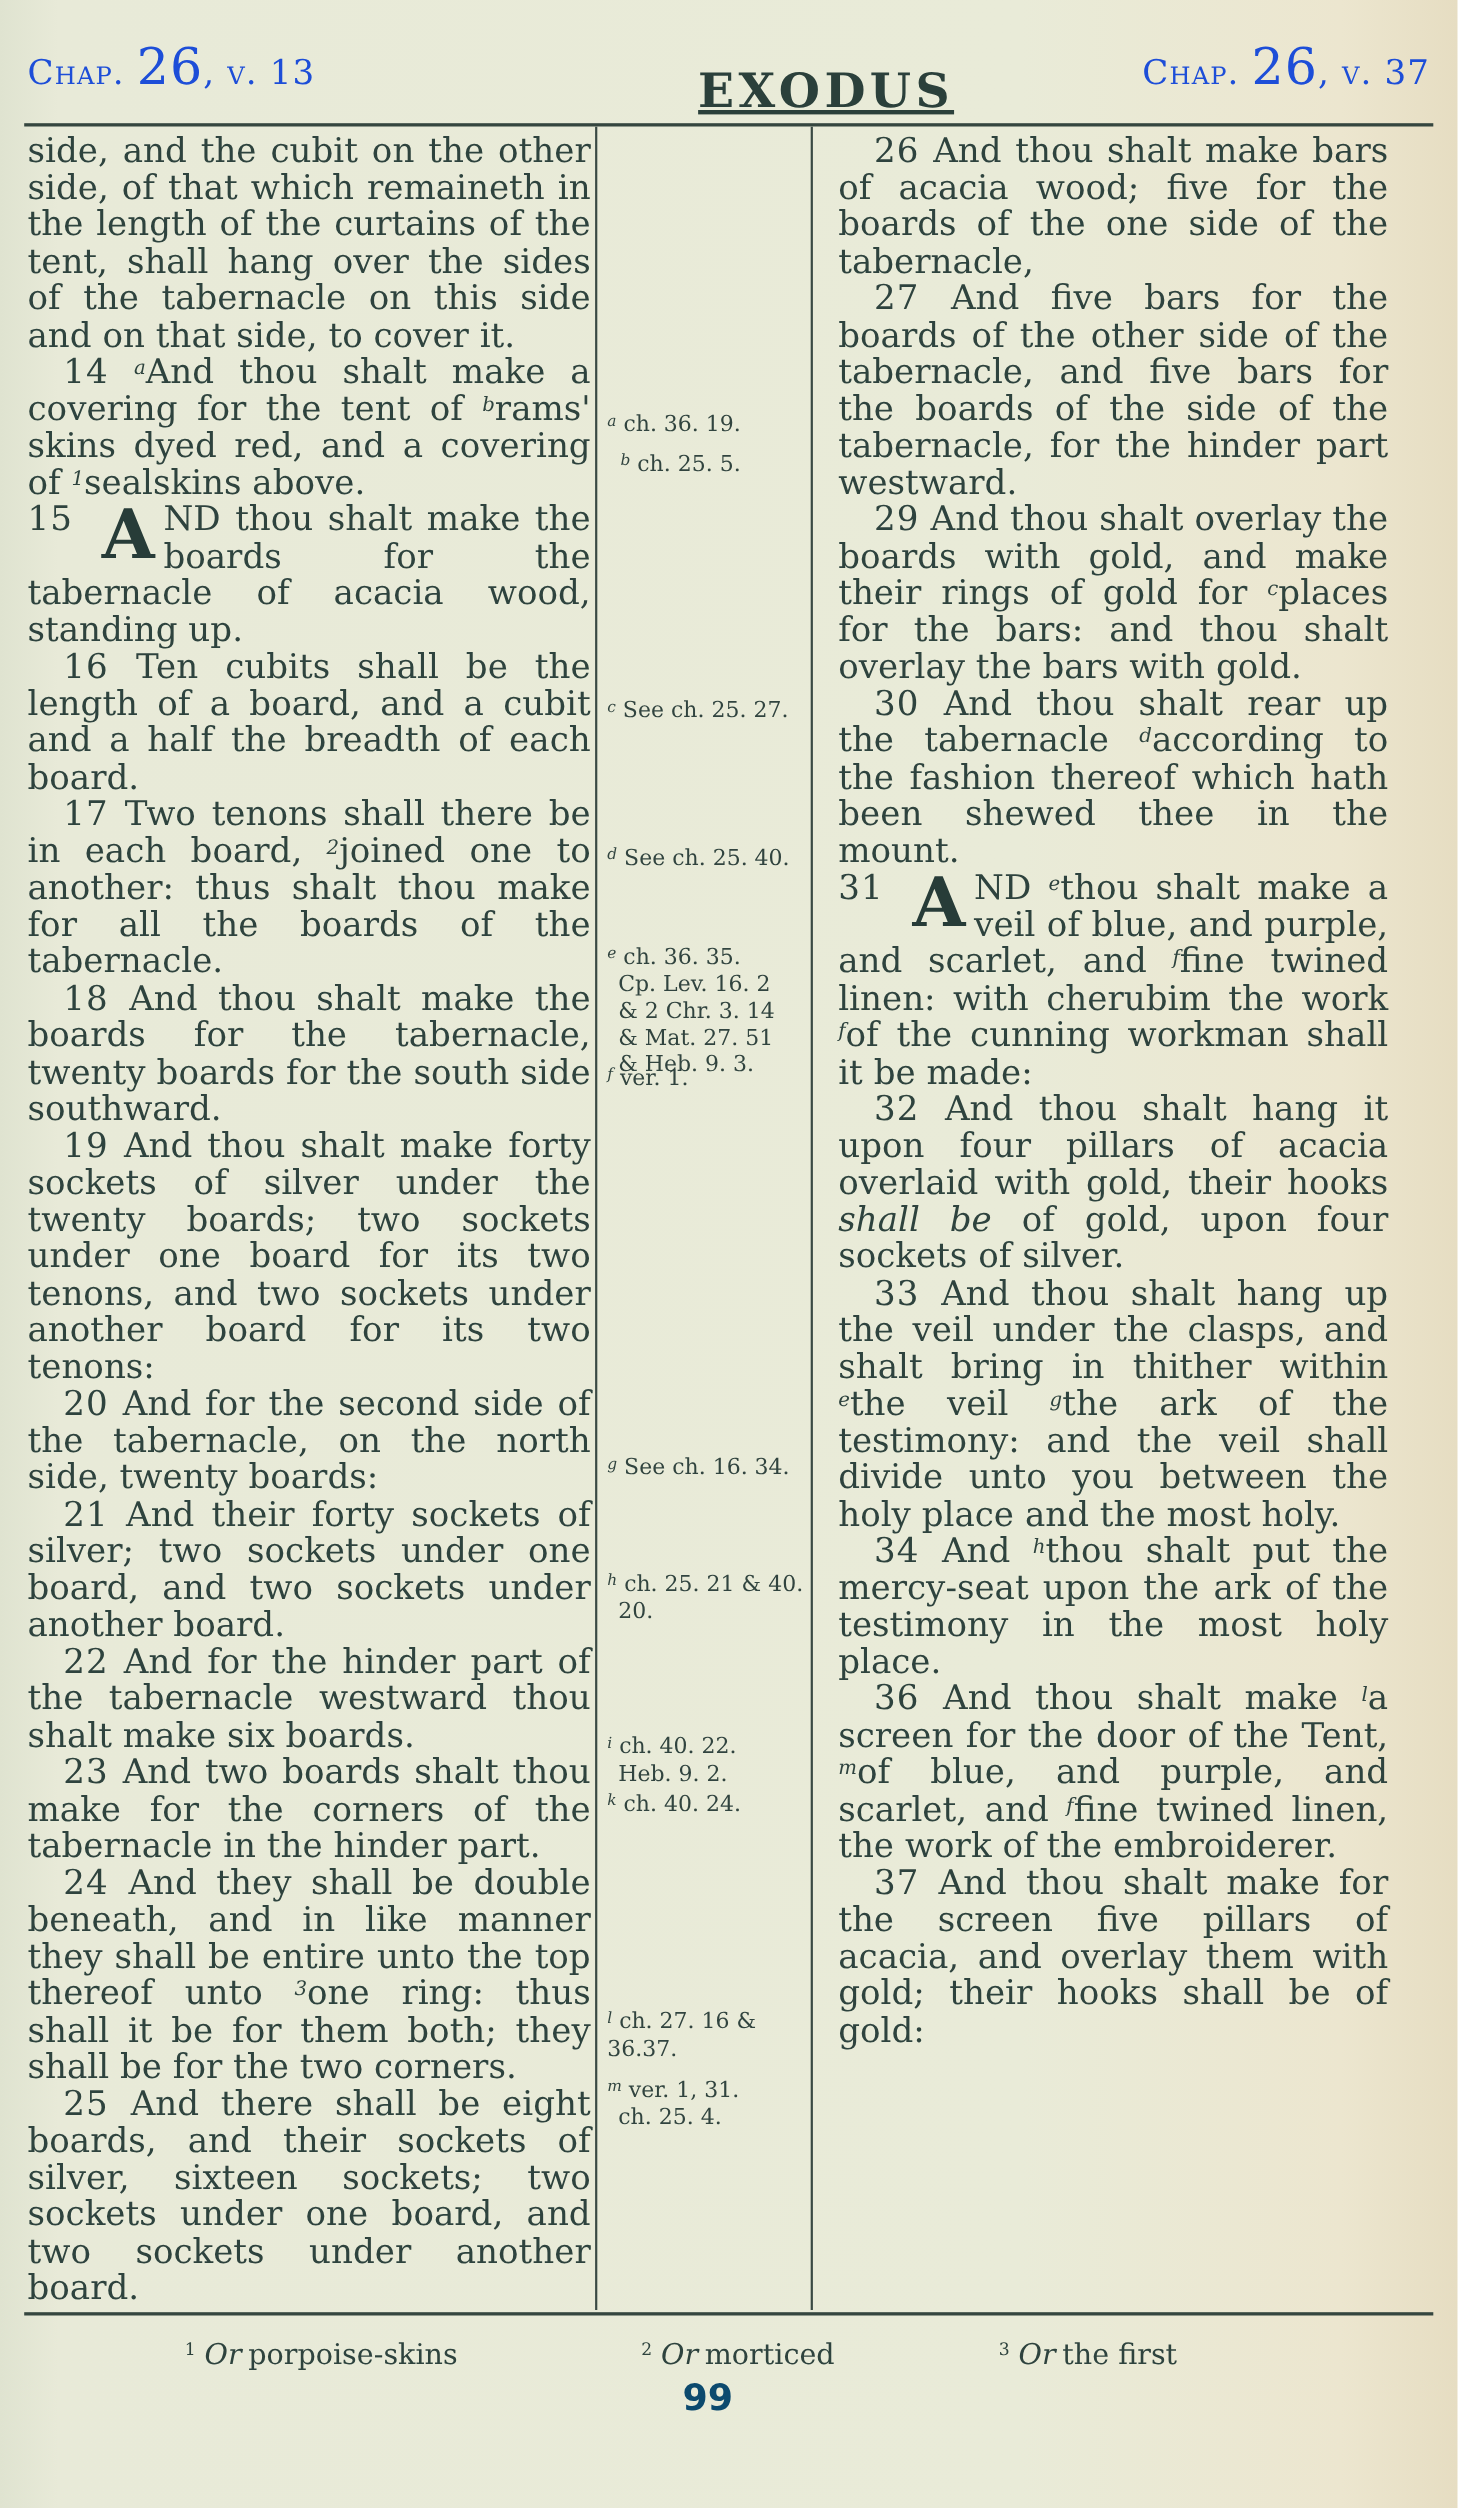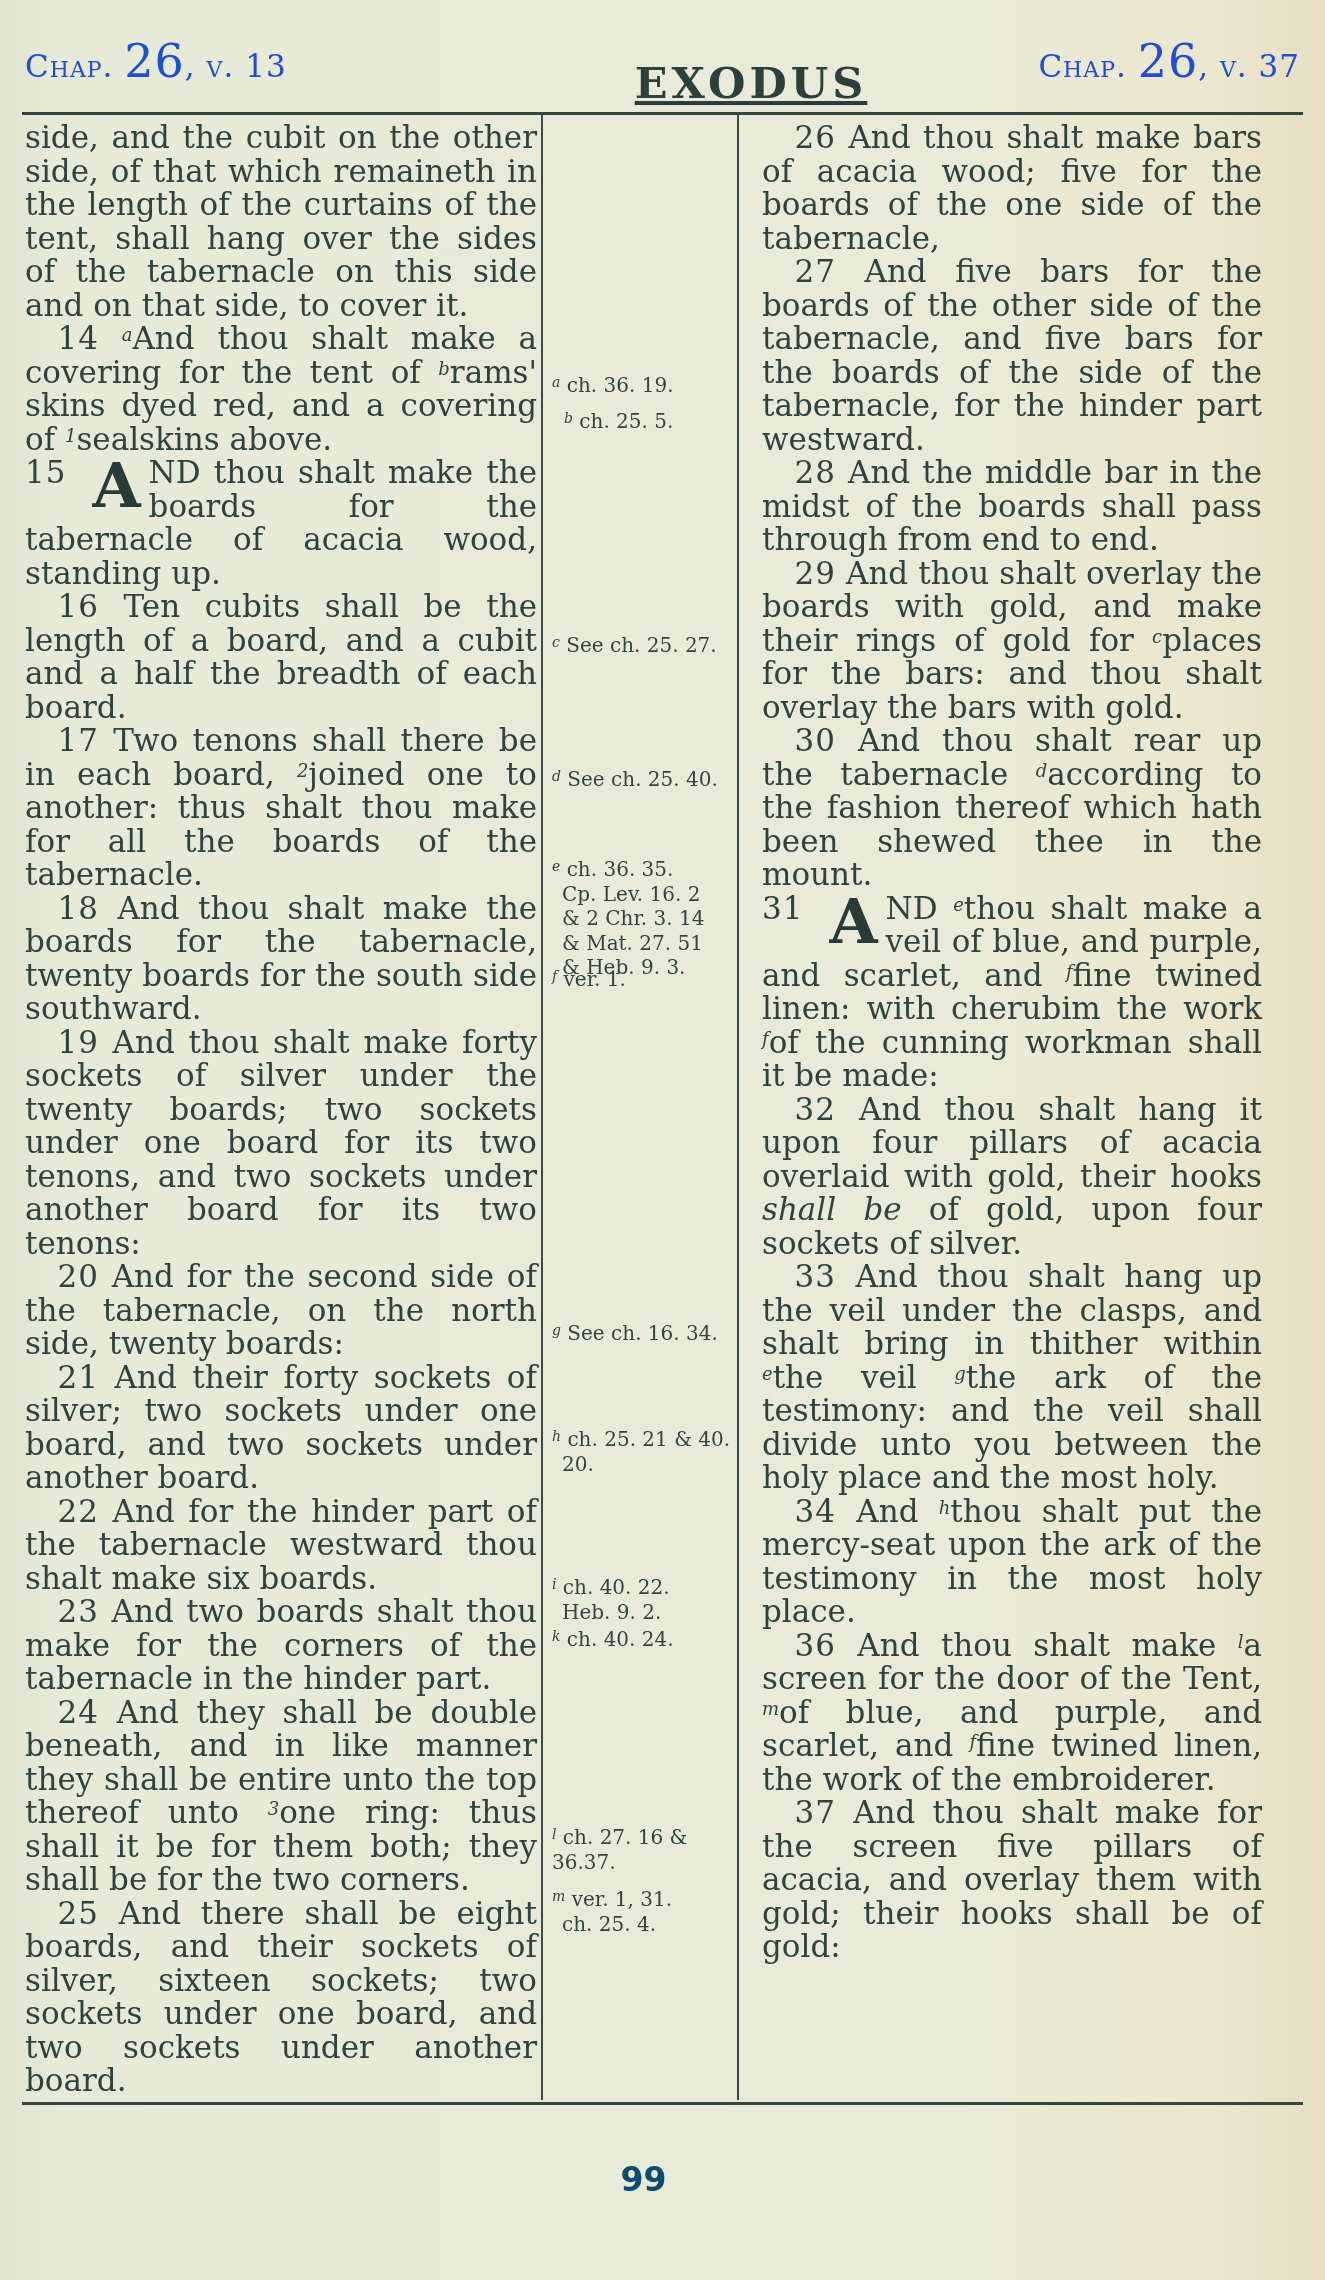--- a/index.html
+++ b/index.html
@@ -106,7 +106,6 @@
     <div class="col col-right" id="col-right">
         <p class="verse"><span class="vnum">26</span> And thou shalt make bars of acacia wood; five for the boards of the one side of the tabernacle,</p>
         <p class="verse"><span class="vnum">27</span> And five bars for the boards of the other side of the tabernacle, and five bars for the boards of the side of the tabernacle, for the hinder part westward.</p>
-        <p class="verse"><span class="vnum">28</span> And the middle bar in the midst of the boards shall pass through from end to end.</p>
         <p class="verse"><span class="vnum">29</span> And thou shalt overlay the boards with gold, and make their rings of gold for <sup>c</sup>places for the bars: and thou shalt overlay the bars with gold.</p>
         <p class="verse"><span class="vnum">30</span> And thou shalt rear up the tabernacle <sup>d</sup>according to the fashion thereof which hath been shewed thee in the mount.</p>
         <p class="verse has-drop"><span class="dropwrap">

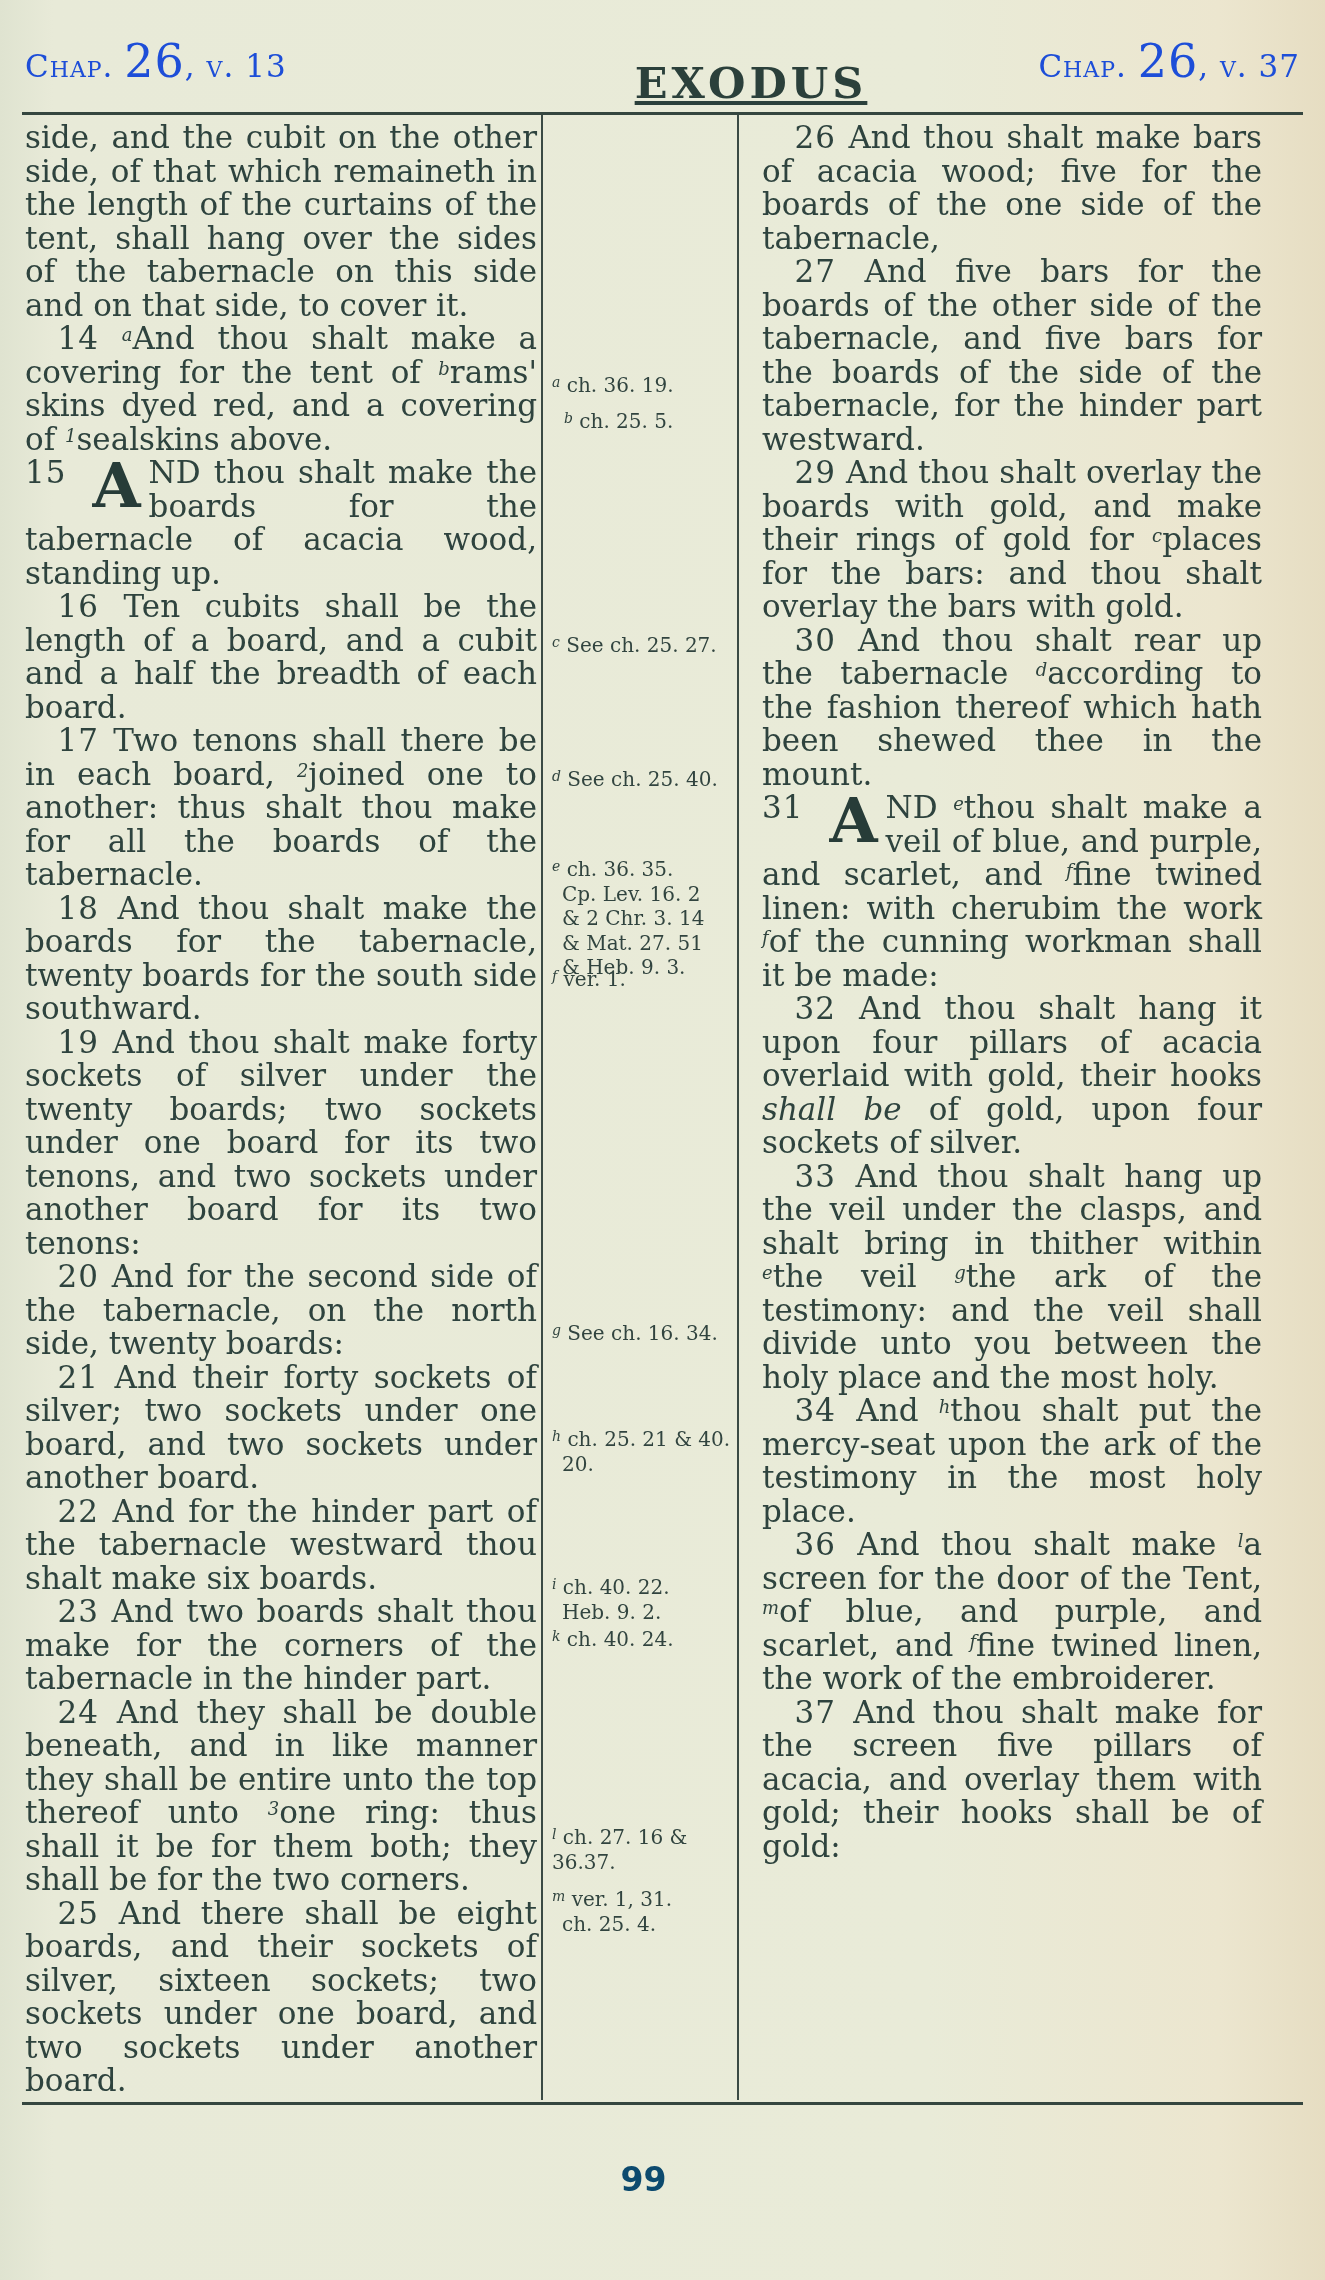--- a/index.html
+++ b/index.html
@@ -122,6 +122,11 @@
 
   <div class="rule rule-bottom"></div>
 
+  <div class="footnotes" id="footnotes">
+      <span class="fn"><sup>1</sup><i>Or</i>porpoise-skins</span>
+      <span class="fn"><sup>2</sup><i>Or</i>morticed</span>
+      <span class="fn"><sup>3</sup><i>Or</i>the first</span>
+    </div>
 
   <div class="page-number">99</div>
 

